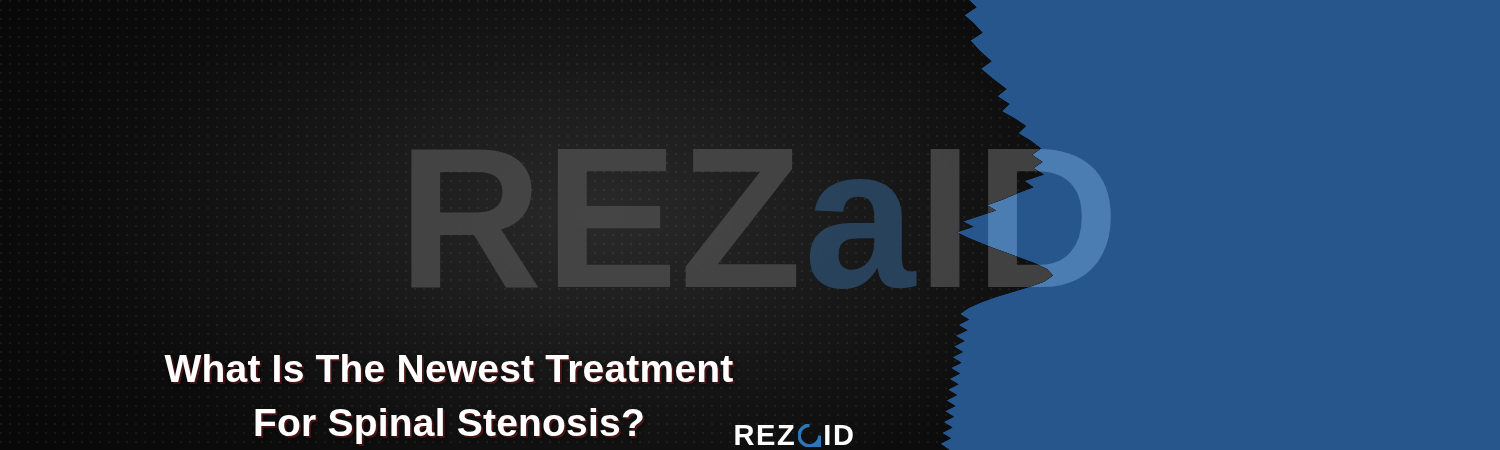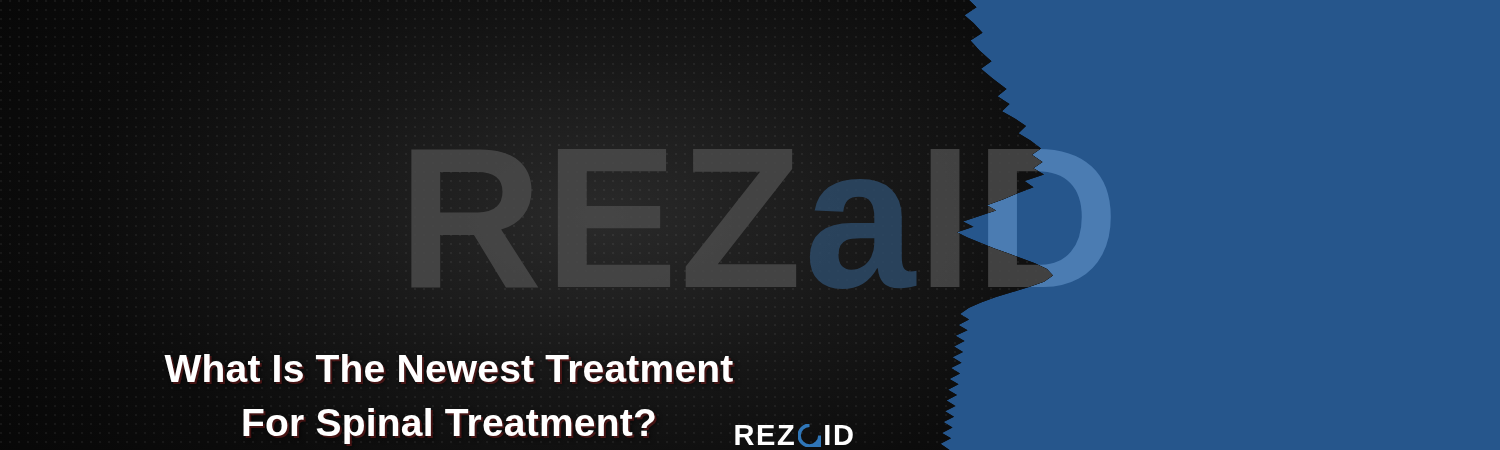--- a/index.html
+++ b/index.html
@@ -202,7 +202,7 @@
 
     <h1 class="headline">
       <span class="line">What Is The Newest Treatment</span>
-      <span class="line">For Spinal Treatment?</span>
+      <span class="line">For Spinal Stenosis?</span>
     </h1>
 
     <div class="logo">

